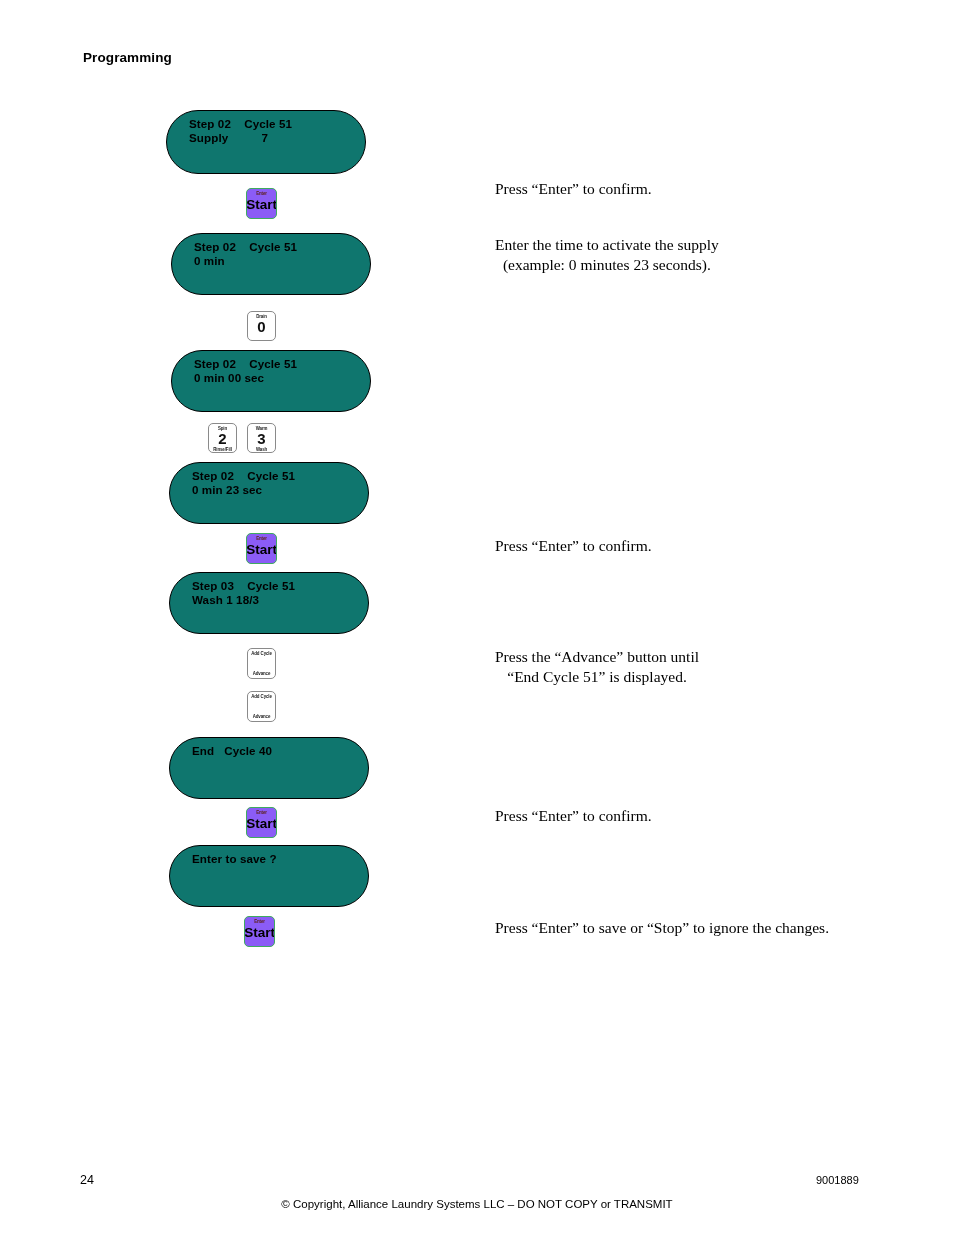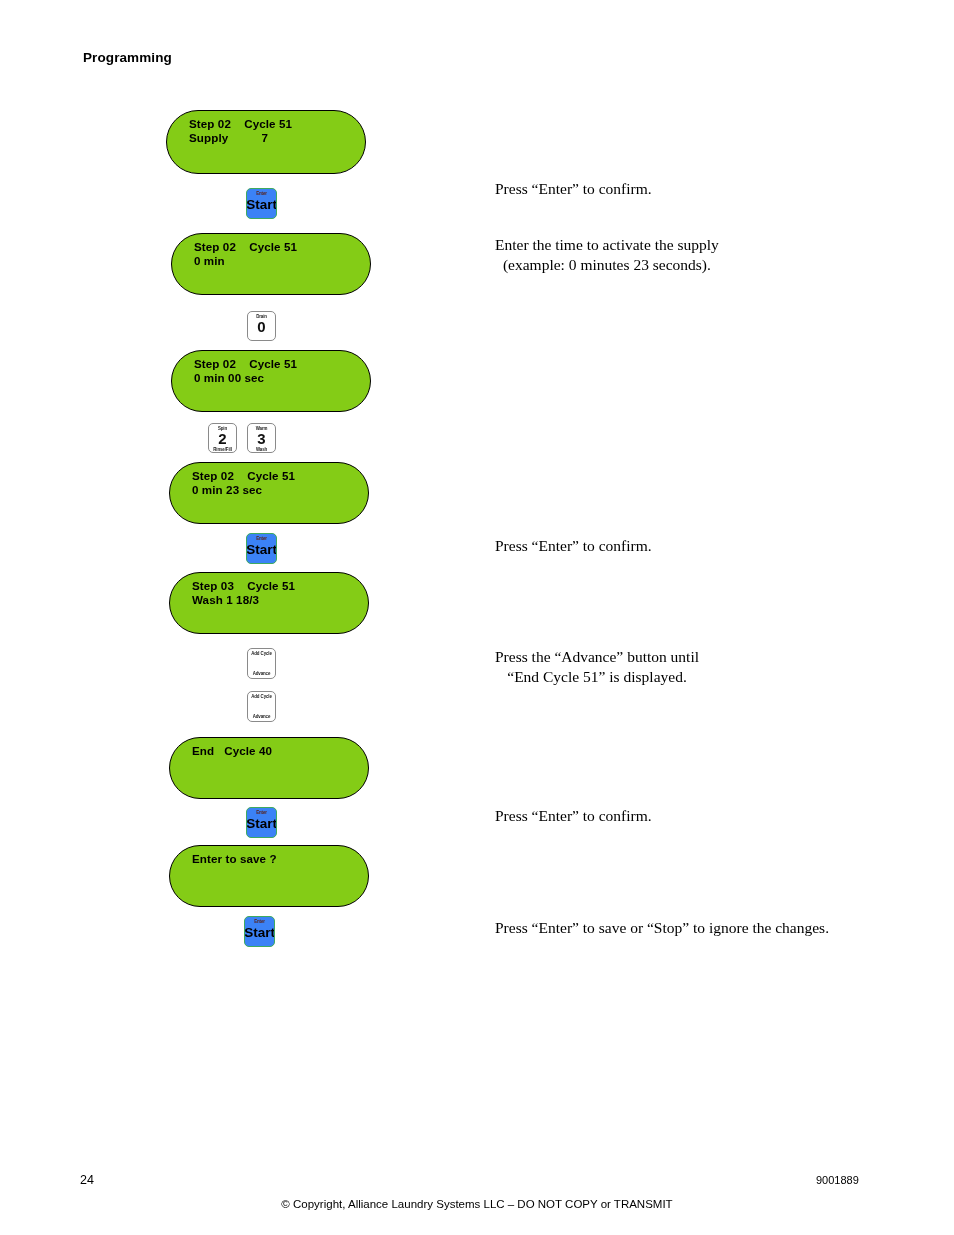--- a/index.html
+++ b/index.html
@@ -43,7 +43,7 @@
     box-sizing: border-box;
     border: 1.4px solid #000000;
     border-radius: 999px;
-    background: #84cc16;
+    background: #0f766e;
   }
   .lcd-text {
     position: absolute;

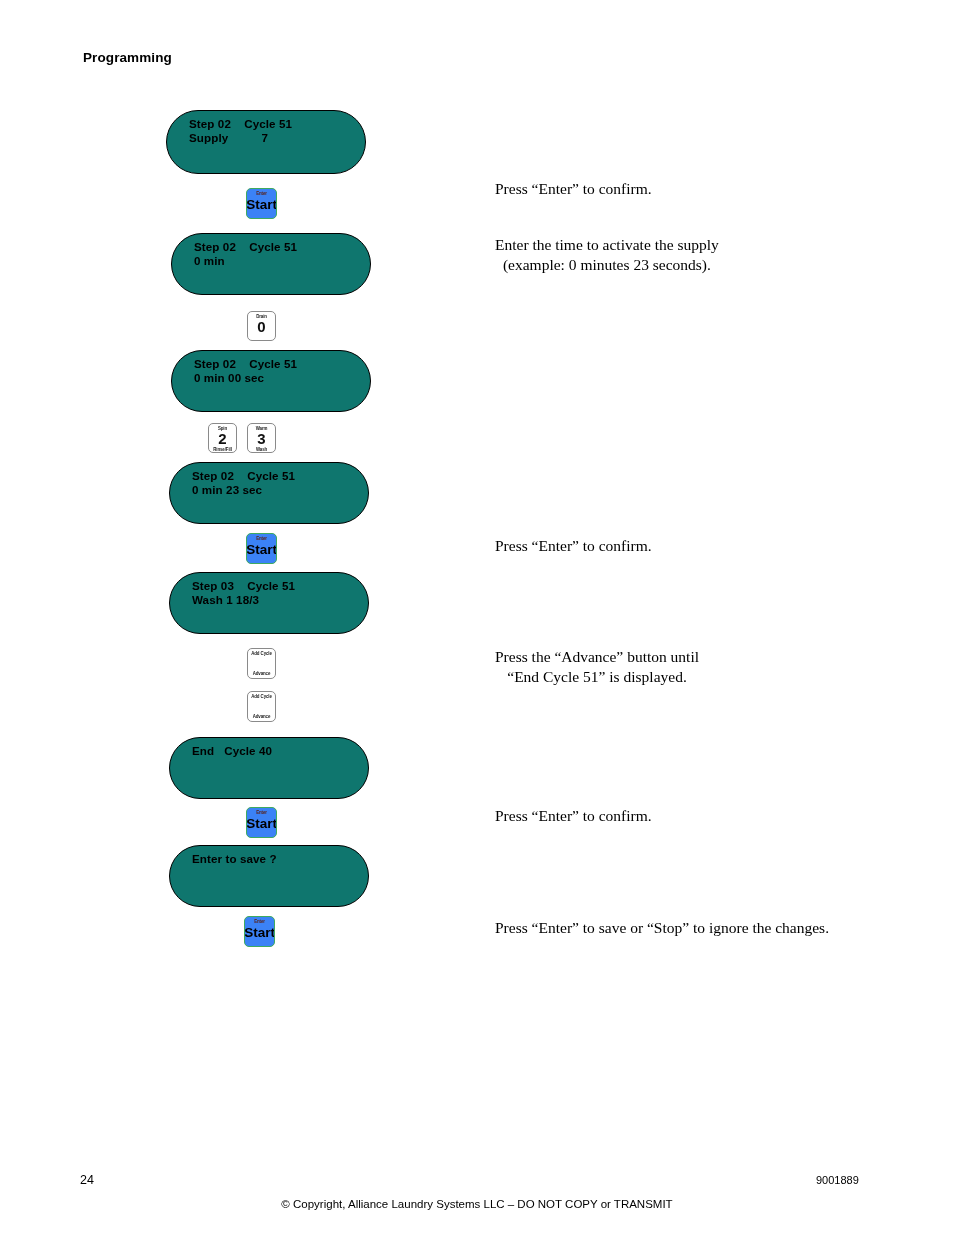--- a/index.html
+++ b/index.html
@@ -78,7 +78,7 @@
     border: 1px solid #8a8a8a;
   }
   .key.green {
-    background: #3b82f6;
+    background: #8b5cf6;
     border: 1px solid #3faa60;
   }
   .key-top {

